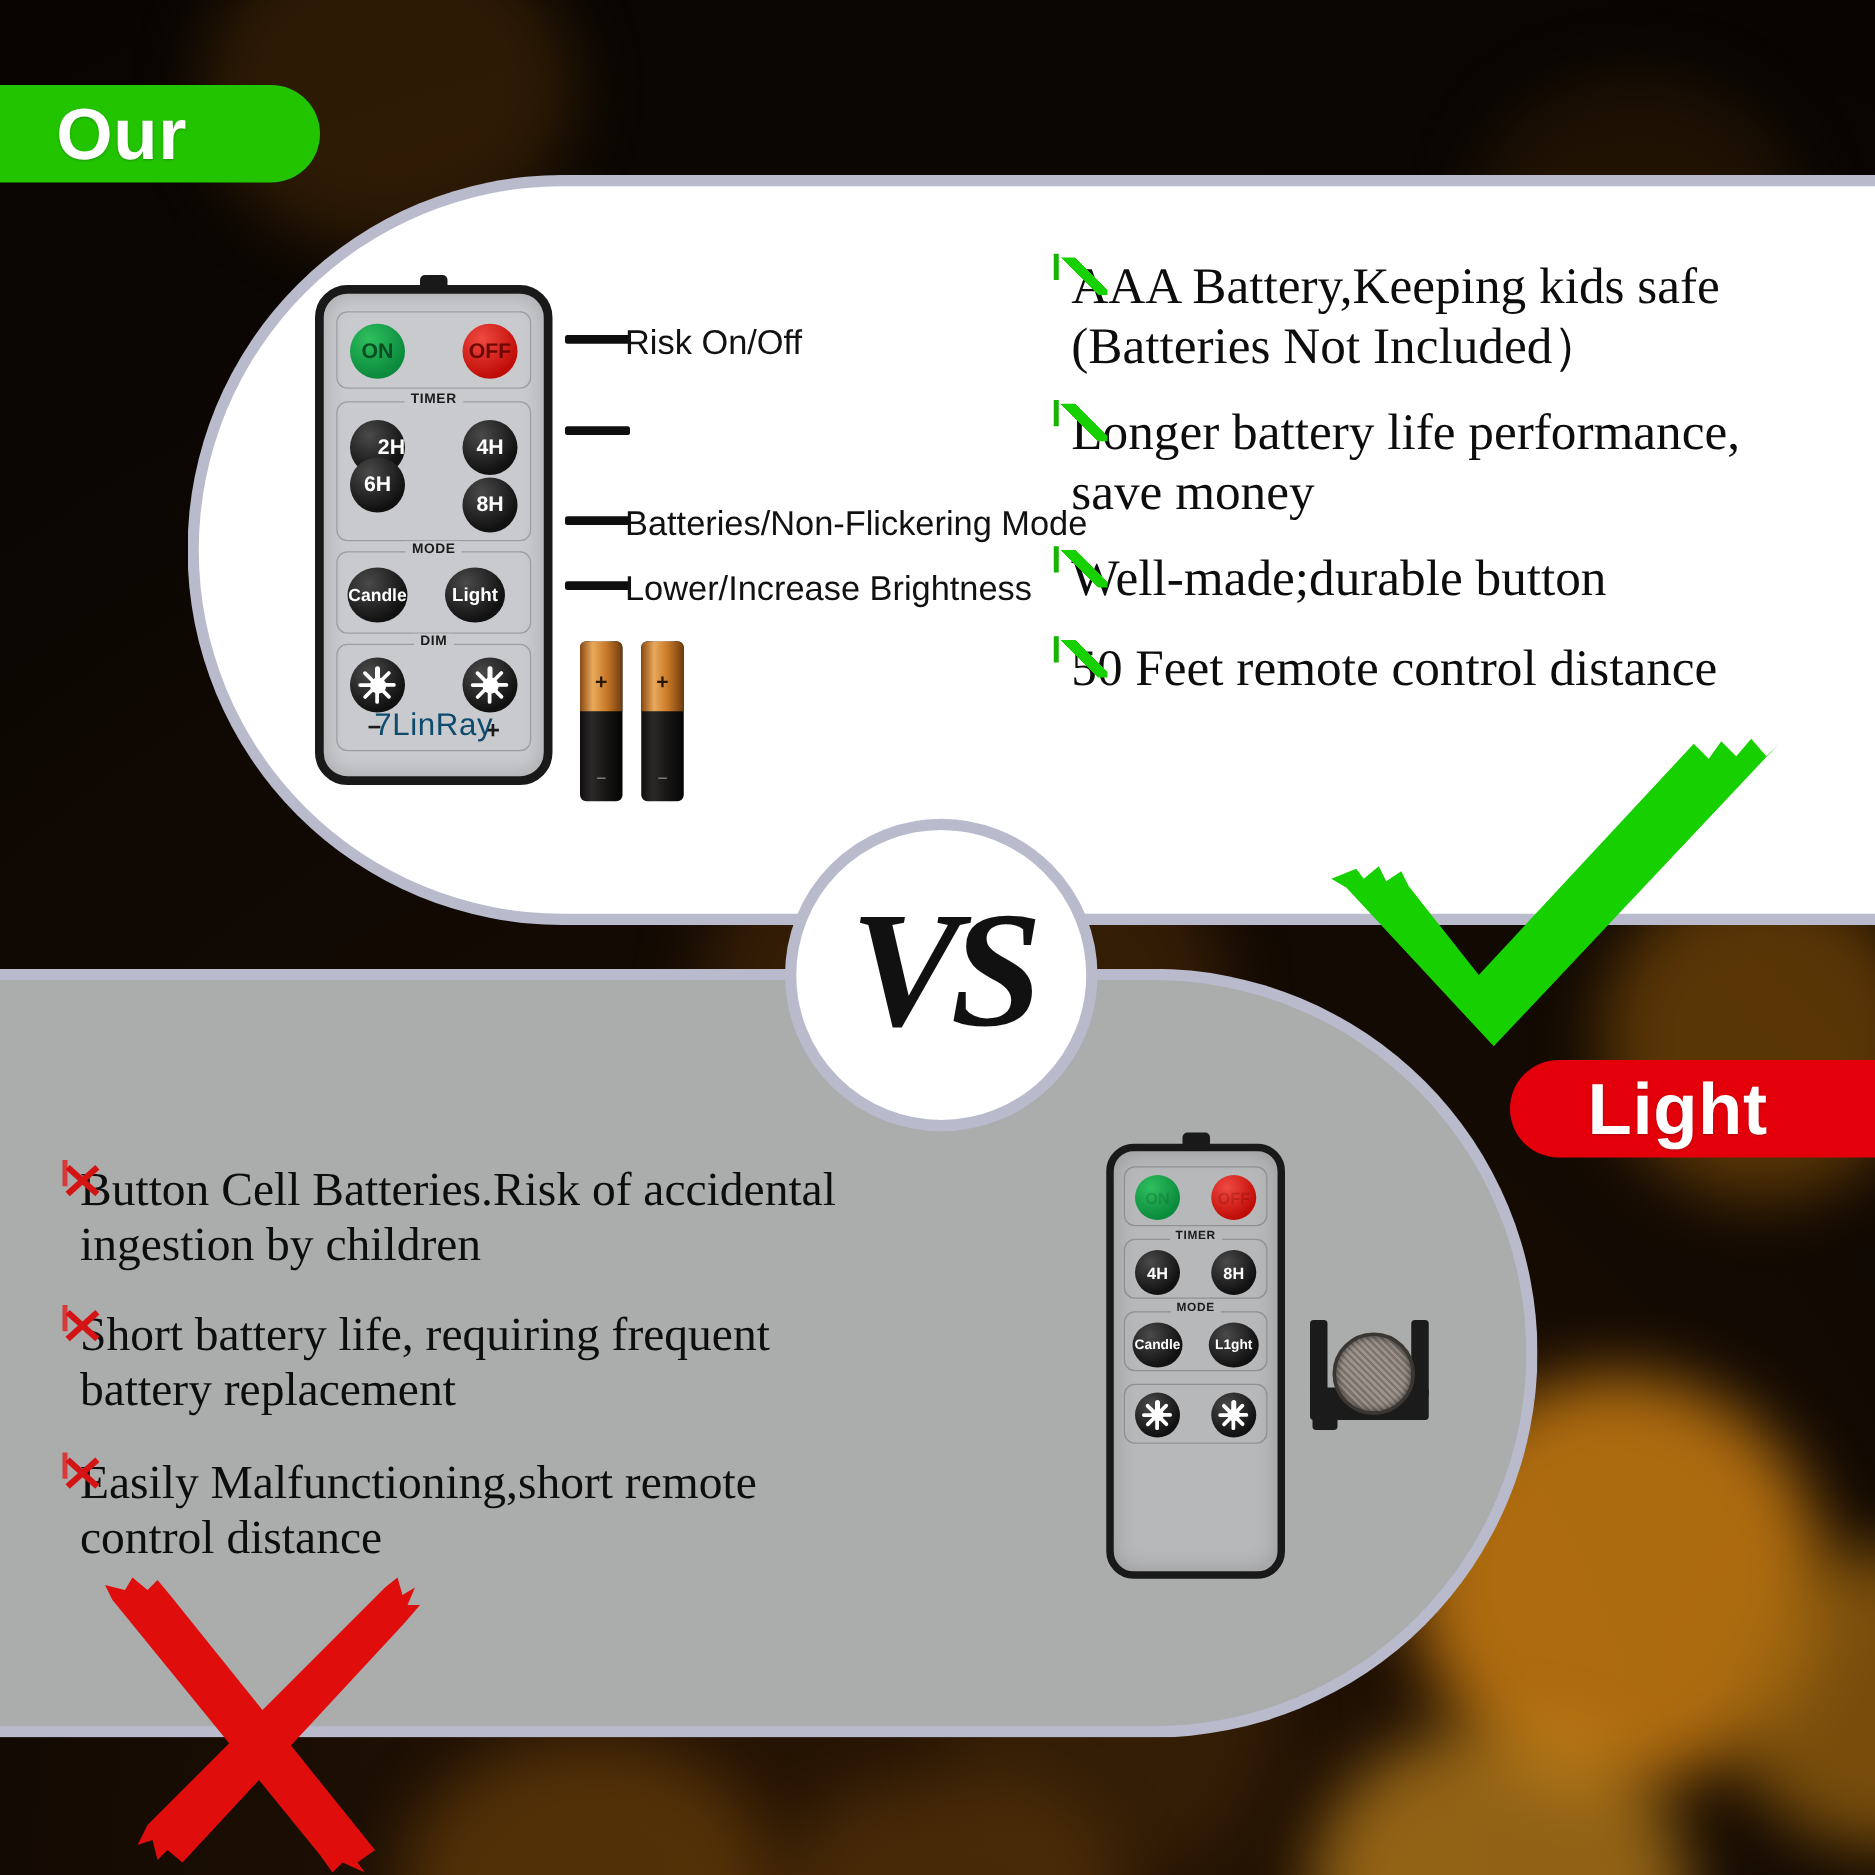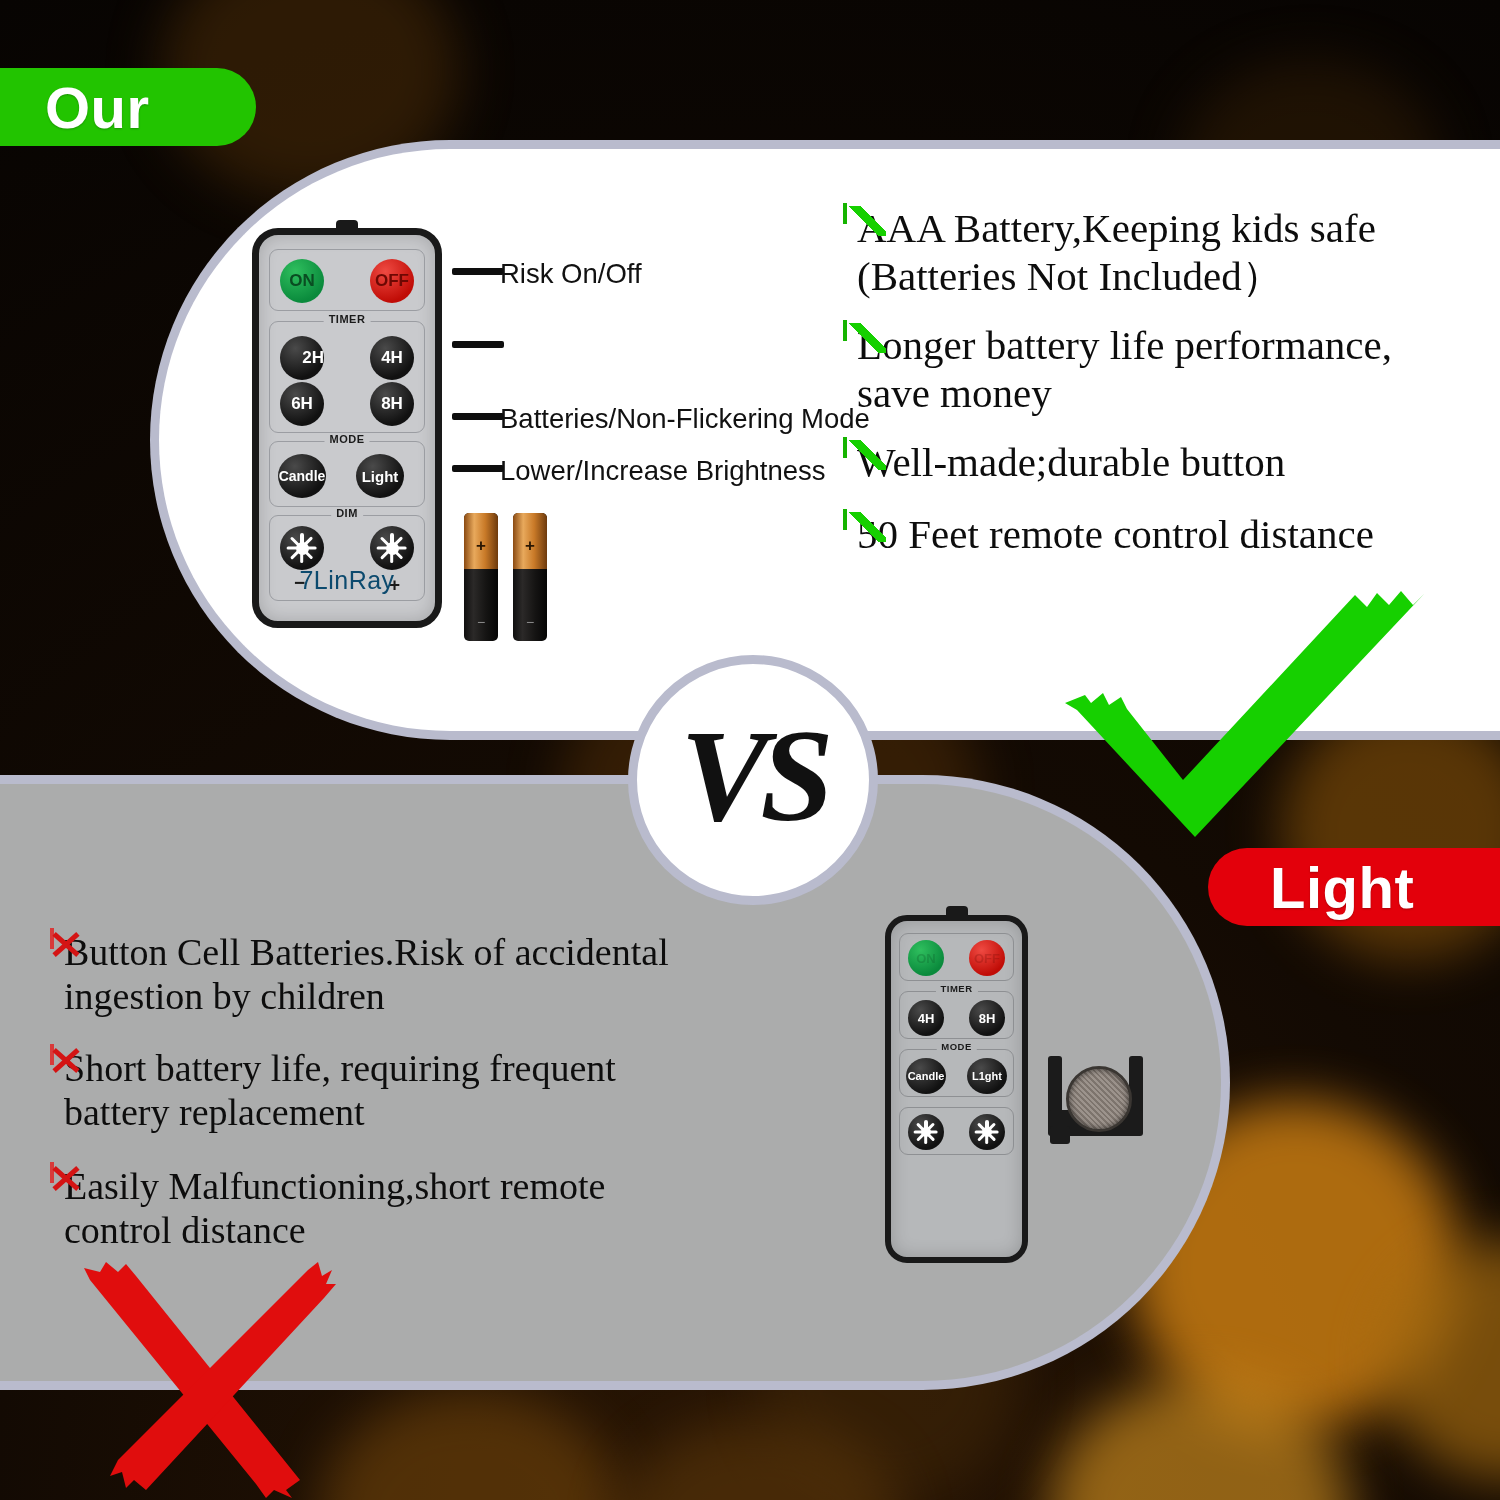--- a/index.html
+++ b/index.html
@@ -202,7 +202,7 @@
       <div class="btn btn-dark" style="right:10px;top:14px;width:44px;height:44px;font-size:17px;">
           <span>4H</span>
         </div>
-      <div class="btn btn-dark" style="left:10px;top:60px;width:44px;height:44px;font-size:17px;">
+      <div class="btn btn-dark" style="left:10px;top:44px;width:44px;height:44px;font-size:17px;">
           <span>6H</span>
         </div>
       <div class="btn btn-dark" style="right:10px;top:60px;width:44px;height:44px;font-size:17px;">

